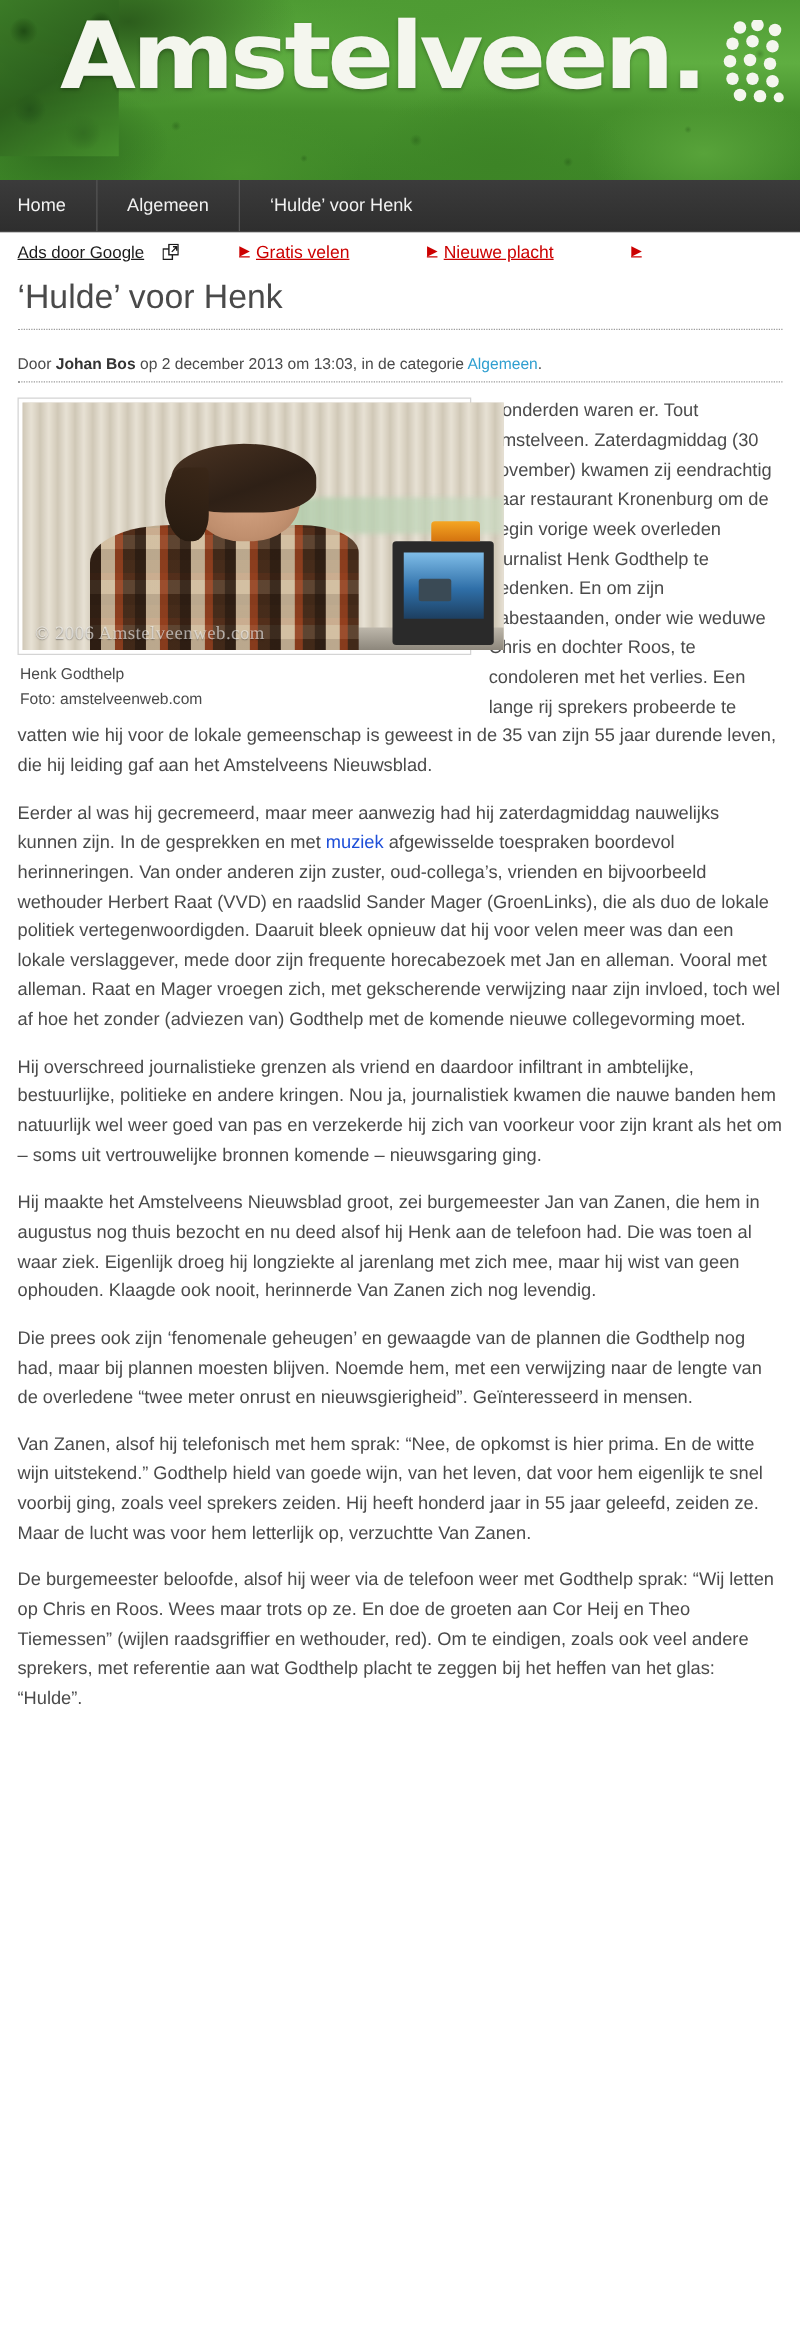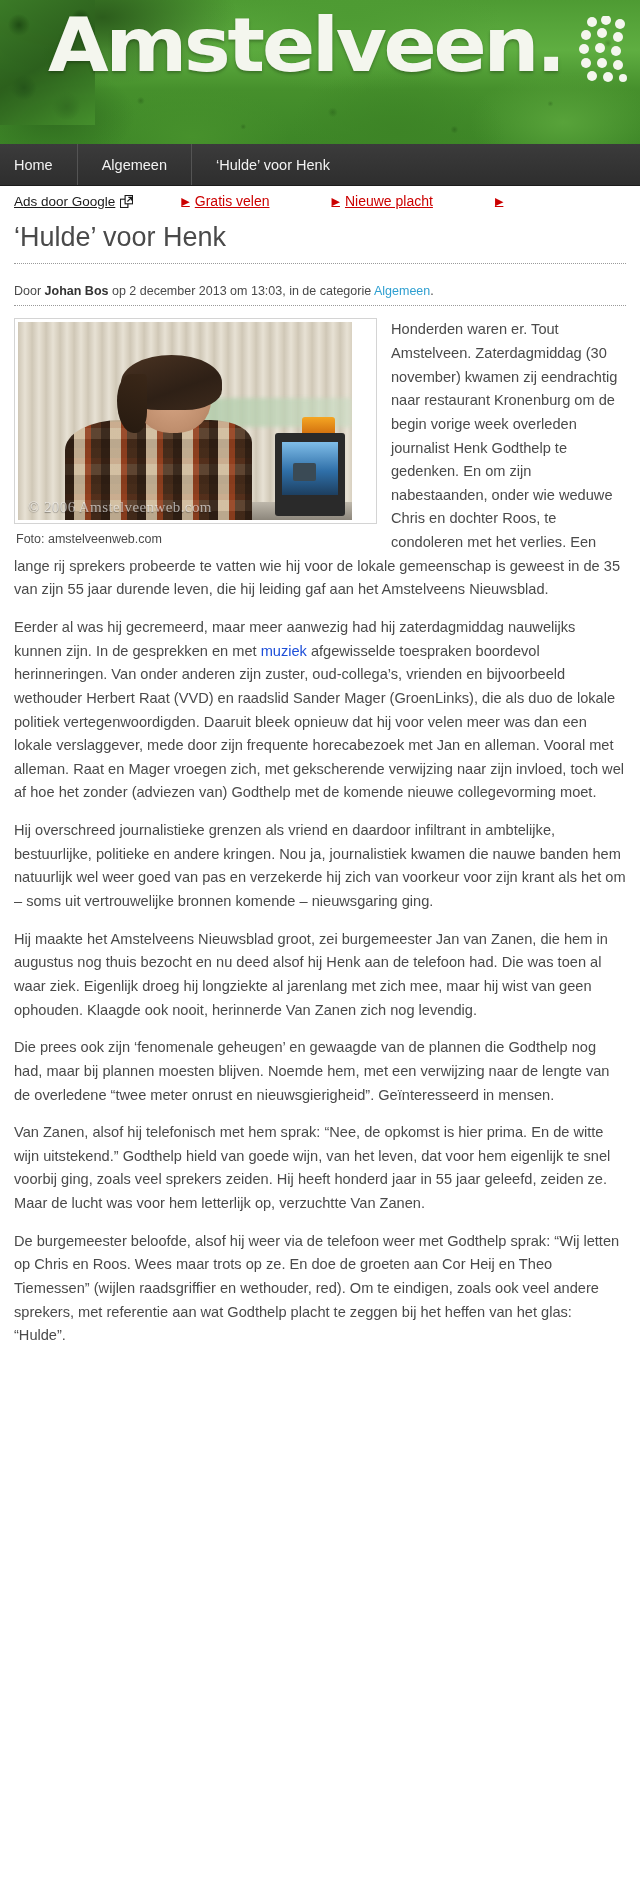--- a/index.html
+++ b/index.html
@@ -106,7 +106,7 @@
   .ads-by {
     display: inline-flex;
     align-items: center;
-    gap: 5px;
+    gap: 15px;
     color: #1a1a1a;
     font-size: 13.5px;
     text-decoration: underline;

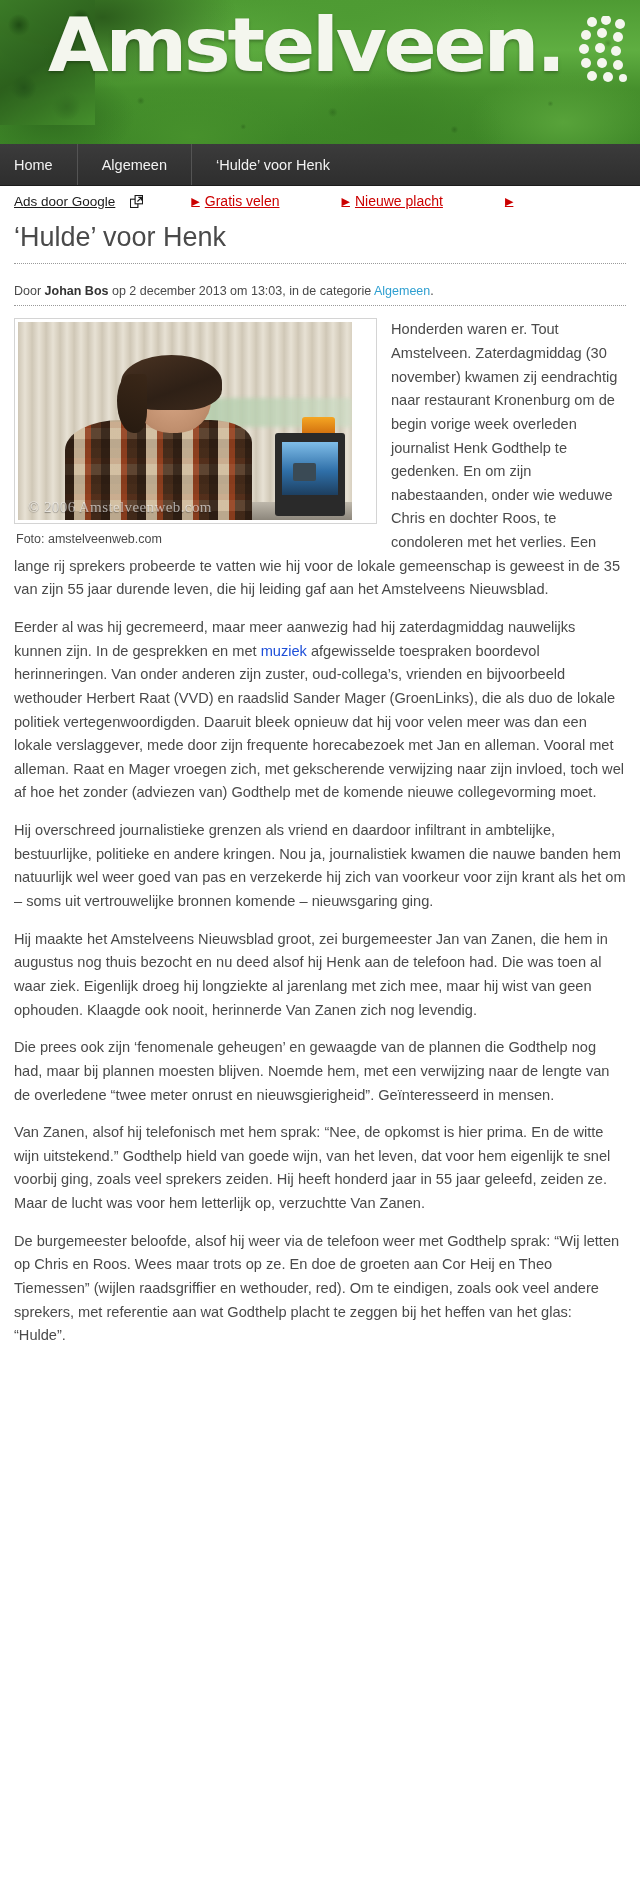--- a/index.html
+++ b/index.html
@@ -171,7 +171,7 @@
   }
   .photo {
     position: relative;
-    width: 334px;
+    width: 385px;
     height: 198px;
     overflow: hidden;
     background: #d9d2c4;

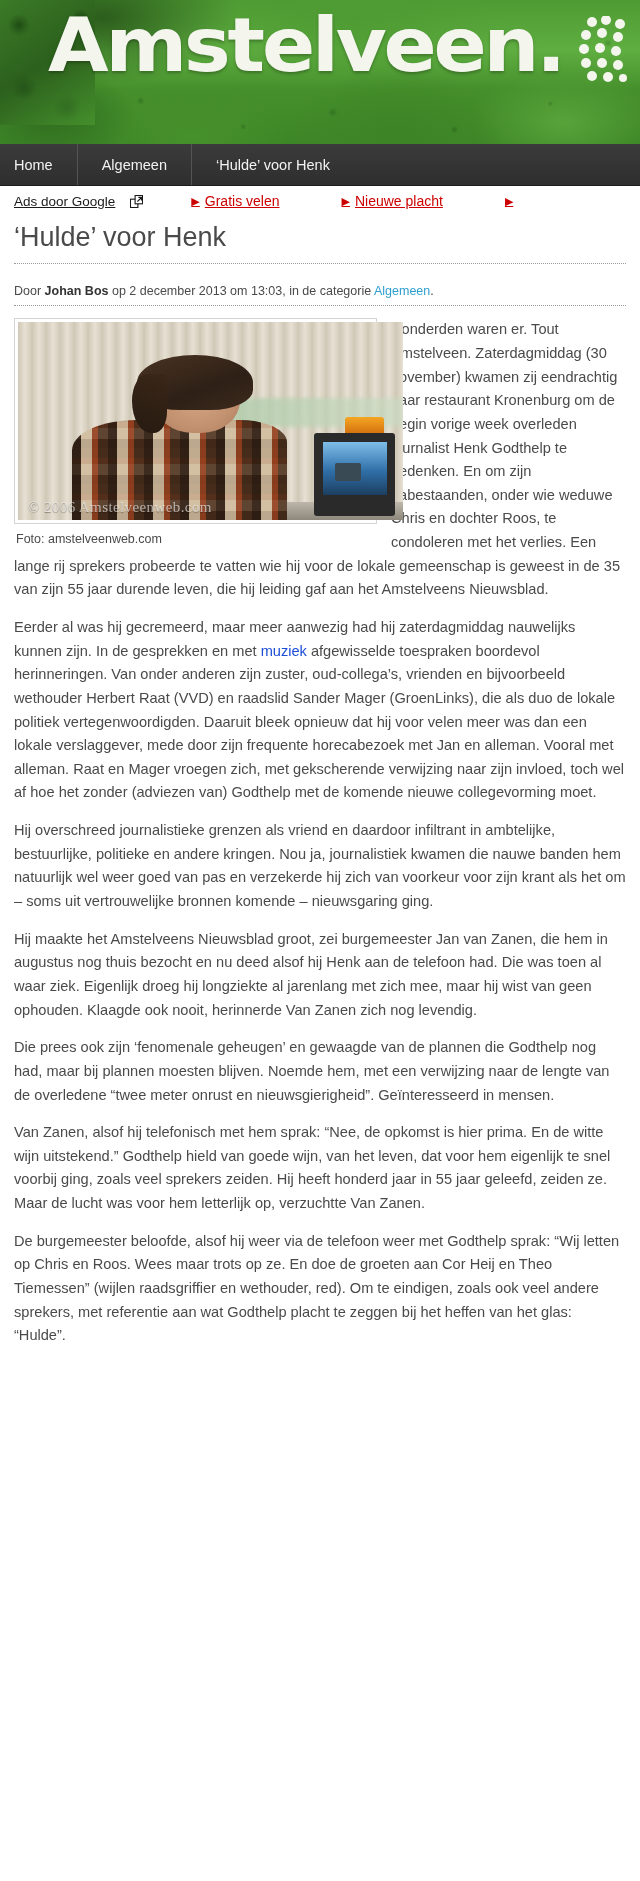--- a/index.html
+++ b/index.html
@@ -407,6 +407,7 @@
         </div>
       </div>
       <figcaption class="caption">
+        <span class="caption-line">Henk Godthelp</span>
         <span class="caption-line">Foto: amstelveenweb.com</span>
       </figcaption>
     </figure>

